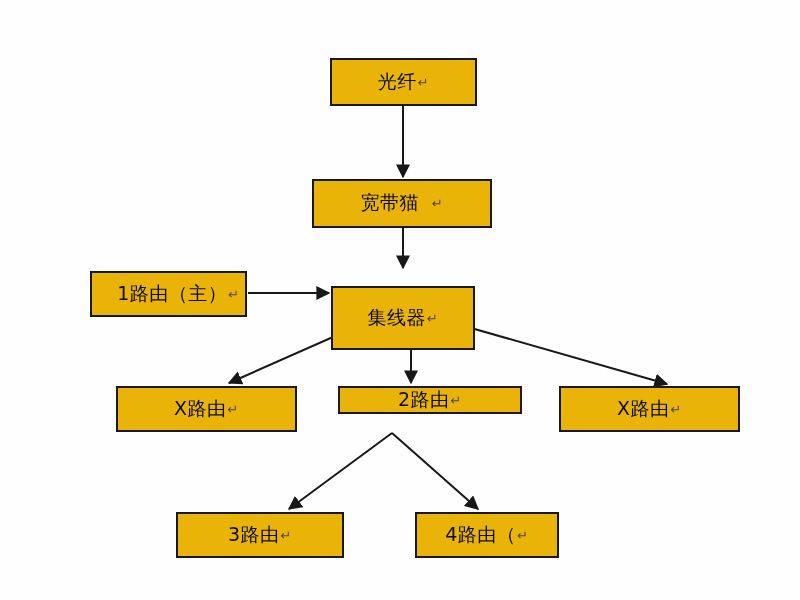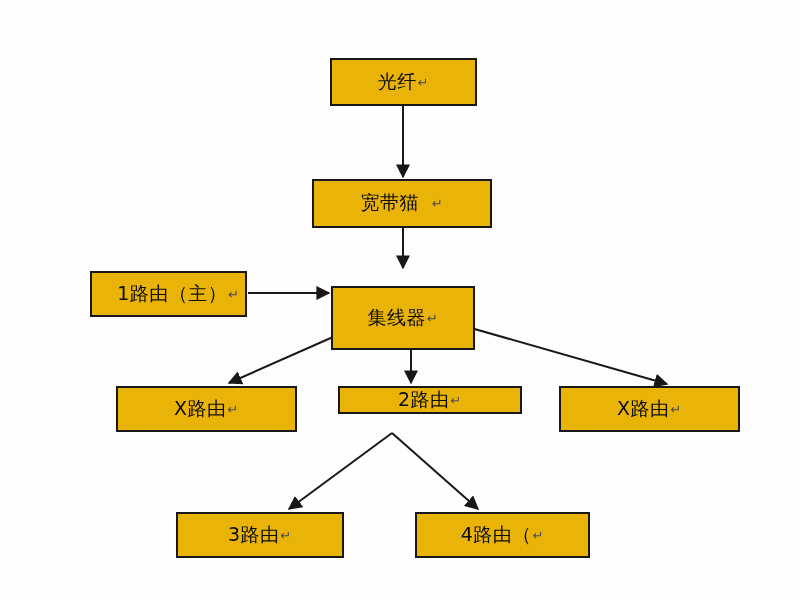--- a/index.html
+++ b/index.html
@@ -101,7 +101,7 @@
         <span class="label">3路由</span>
         <span class="pilcrow">↵</span>
       </div>
-      <div class="node" style="left: 415px; top: 512px; width: 175px; height: 46px; align-items: center;">
+      <div class="node" style="left: 415px; top: 512px; width: 144px; height: 46px; align-items: center;">
         <span class="label">4路由（</span>
         <span class="pilcrow">↵</span>
       </div>

